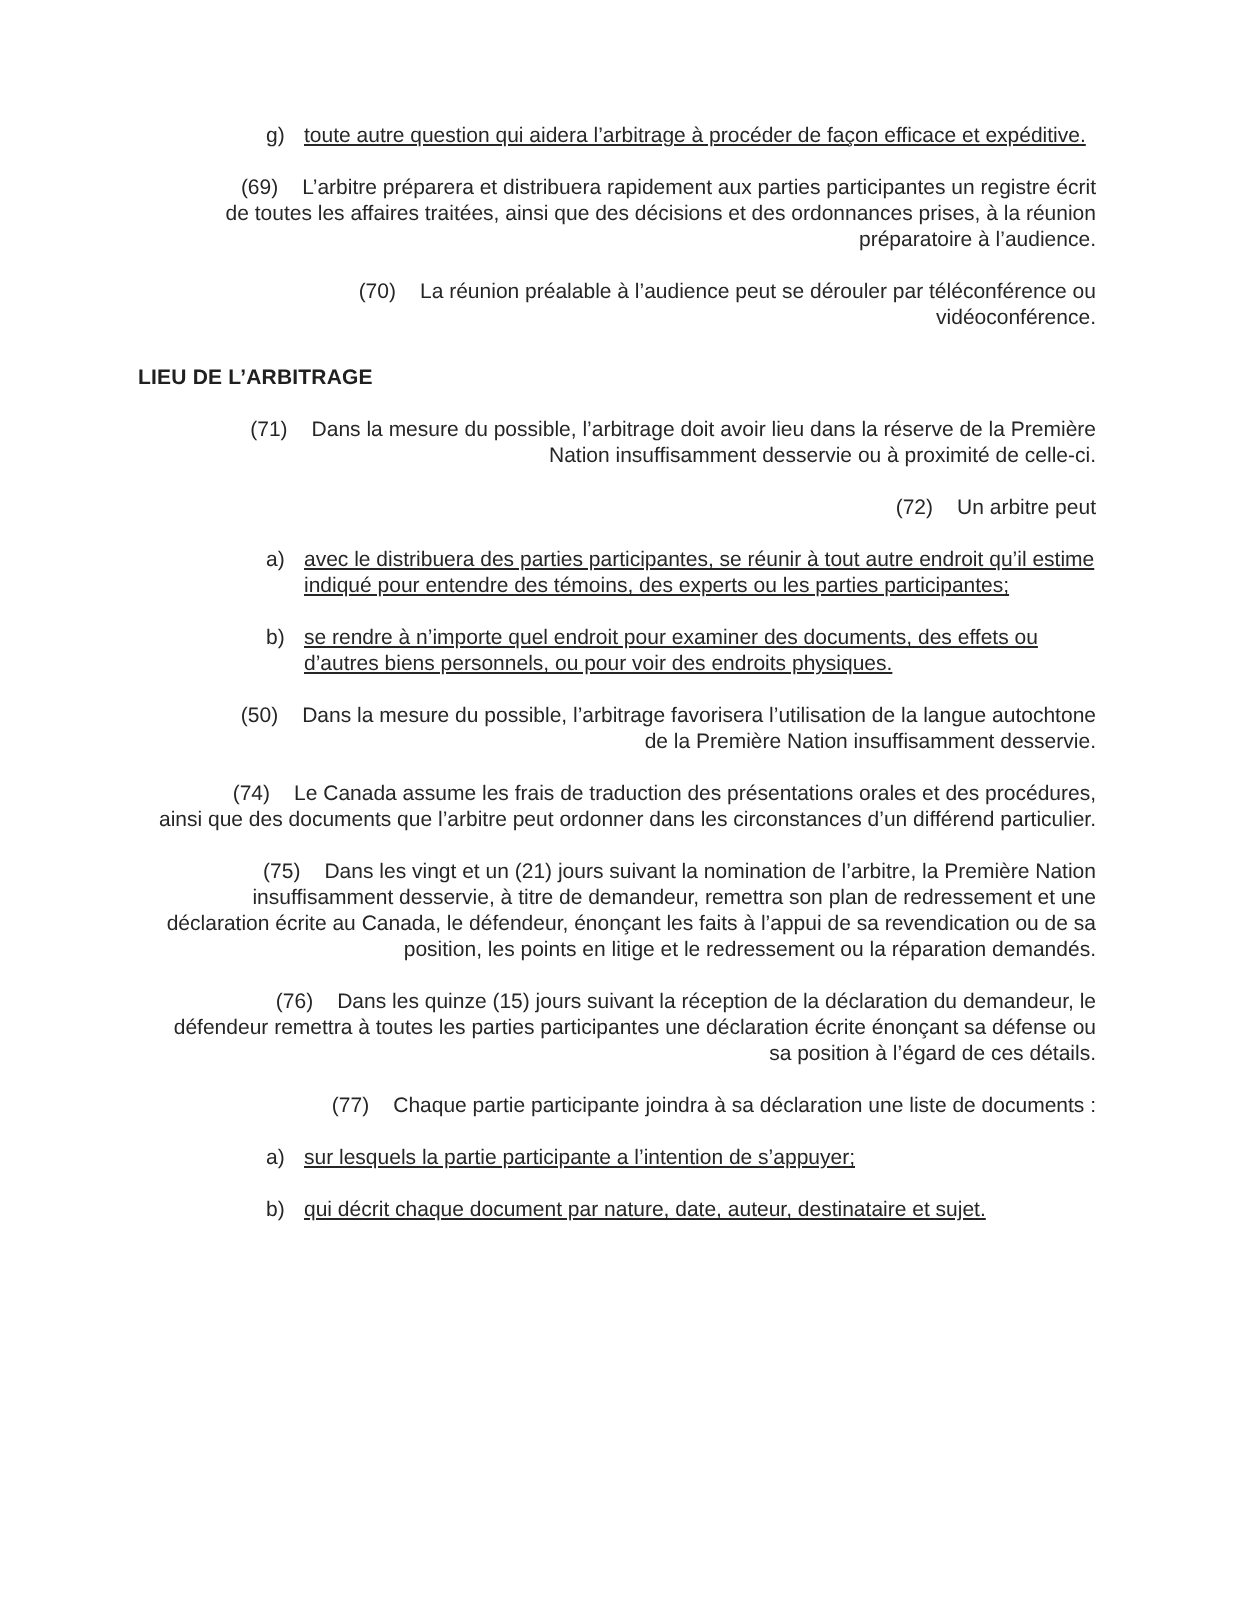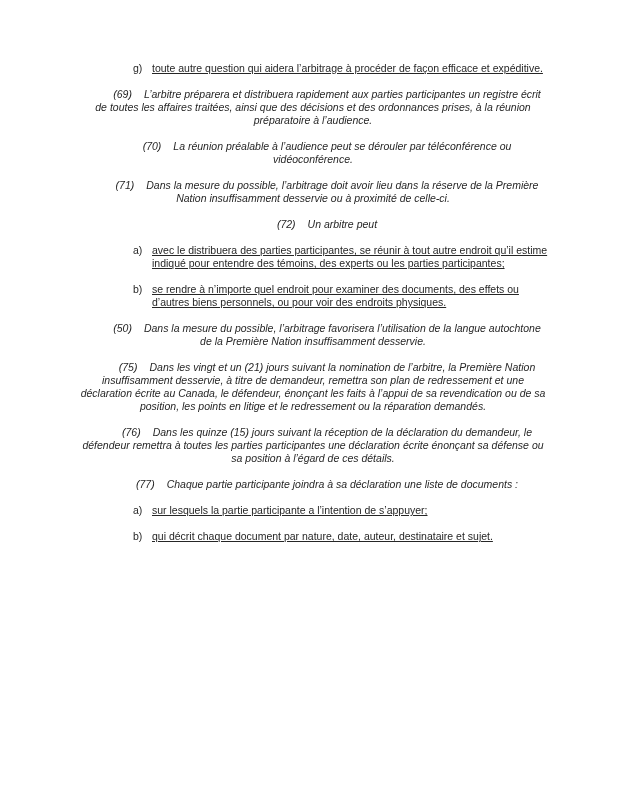--- a/index.html
+++ b/index.html
@@ -29,8 +29,7 @@
   .para {
     margin: 13px 0 0 9px;
     text-indent: 28px;
-    text-align: center;
-    font-style: italic;
+    text-align: right;
   }
   .para .num {
     display: inline-block;

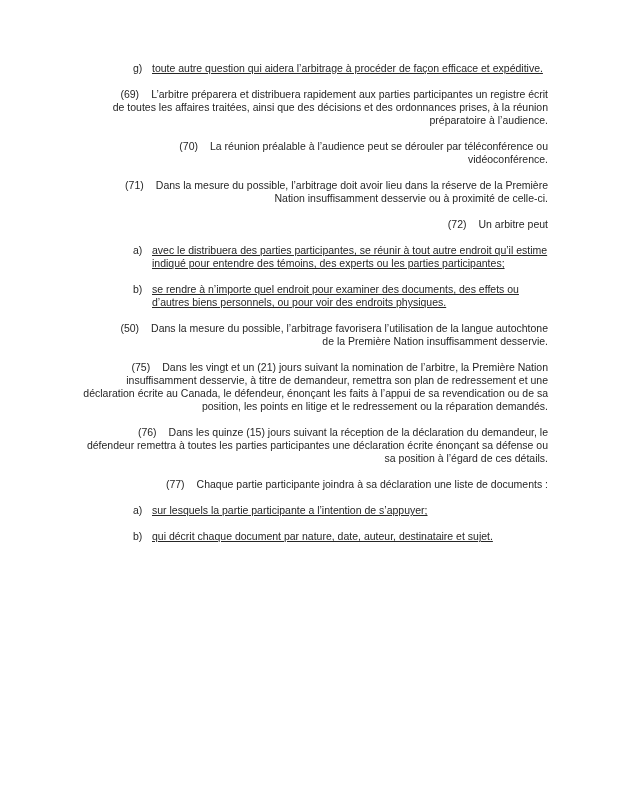--- a/index.html
+++ b/index.html
@@ -65,6 +65,7 @@
 
   <p class="para"><span class="num">(70)</span><span>La réunion préalable à l’audience peut se dérouler par téléconférence ou vidéoconférence.</span></p>
 
+  <div class="heading">LIEU DE L’ARBITRAGE</div>
 
   <p class="para"><span class="num">(71)</span><span>Dans la mesure du possible, l’arbitrage doit avoir lieu dans la réserve de la Première Nation insuffisamment desservie ou à proximité de celle-ci.</span></p>
 

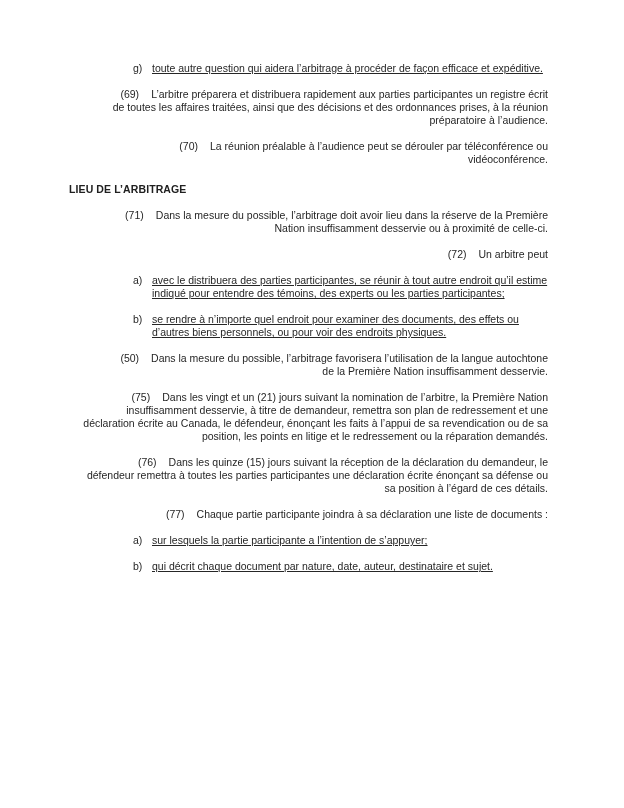--- a/index.html
+++ b/index.html
@@ -84,6 +84,7 @@
 
   <p class="para"><span class="num">(50)</span><span>Dans la mesure du possible, l’arbitrage favorisera l’utilisation de la langue autochtone de la Première Nation insuffisamment desservie.</span></p>
 
+  <p class="para"><span class="num">(74)</span><span>Le Canada assume les frais de traduction des présentations orales et des procédures, ainsi que des documents que l’arbitre peut ordonner dans les circonstances d’un différend particulier.</span></p>
 
 
   <p class="para"><span class="num">(75)</span><span>Dans les vingt et un (21) jours suivant la nomination de l’arbitre, la Première Nation insuffisamment desservie, à titre de demandeur, remettra son plan de redressement et une déclaration écrite au Canada, le défendeur, énonçant les faits à l’appui de sa revendication ou de sa position, les points en litige et le redressement ou la réparation demandés.</span></p>

